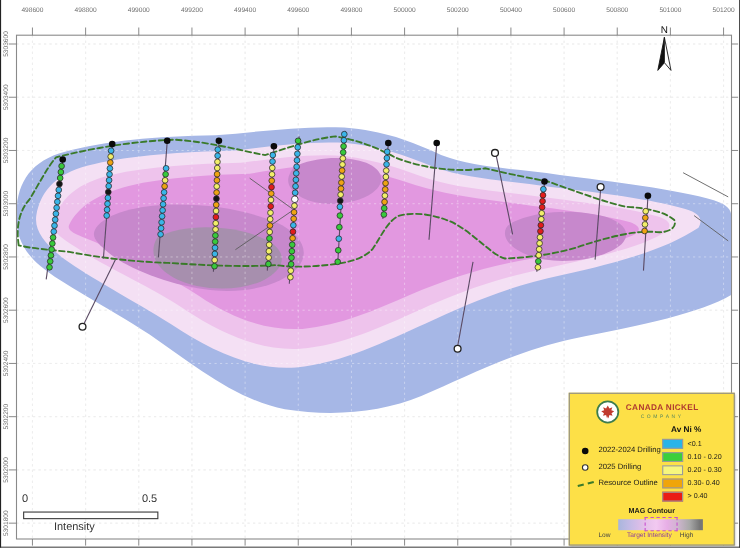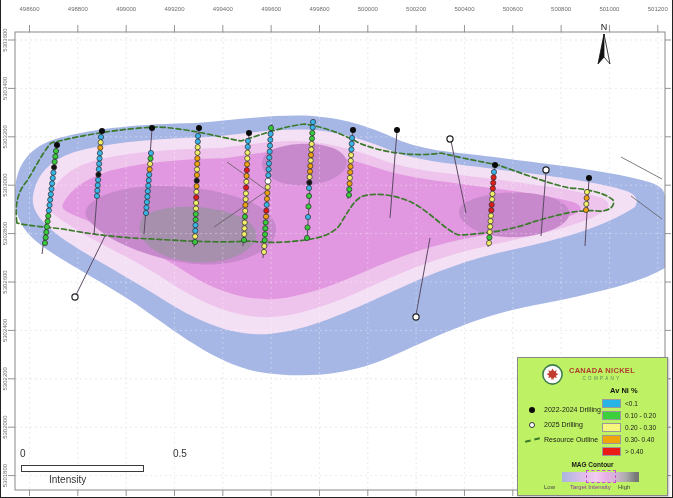--- a/index.html
+++ b/index.html
@@ -20,7 +20,7 @@
   .scalebar .unit{position:absolute;left:34px;top:26px;font-size:10px;}
 
   
-  .legend{position:absolute;left:516px;top:357px;width:149px;height:137px;background:#bef264;
+  .legend{position:absolute;left:516px;top:357px;width:149px;height:137px;background:#fde047;
           border:1px solid #8a8a8a;box-shadow:1px 1px 2px rgba(0,0,0,.25);font-size:7px;color:#1a1a1a;}
   .logo-circle{position:absolute;left:23px;top:5px;}
   .logo-text{position:absolute;left:46px;top:8px;width:76px;text-align:center;}

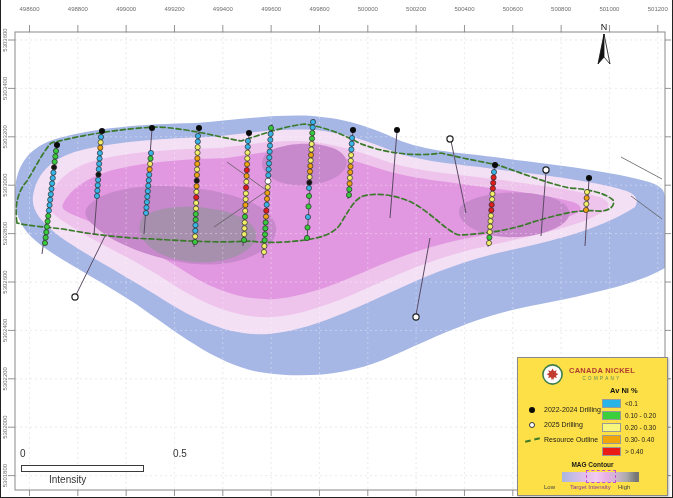--- a/index.html
+++ b/index.html
@@ -15,7 +15,7 @@
   
   .scalebar{position:absolute;left:14px;top:448px;width:170px;height:44px;color:#333;}
   .scalebar .zero{position:absolute;left:5px;top:0;font-size:10px;}
-  .scalebar .half{position:absolute;left:114px;top:0;font-size:10px;margin-left:44px;}
+  .scalebar .half{position:absolute;left:114px;top:0;font-size:10px;}
   .scalebar .bar{position:absolute;left:6px;top:17px;width:121px;height:5px;background:#fff;border:1px solid #3a3a3a;}
   .scalebar .unit{position:absolute;left:34px;top:26px;font-size:10px;}
 

